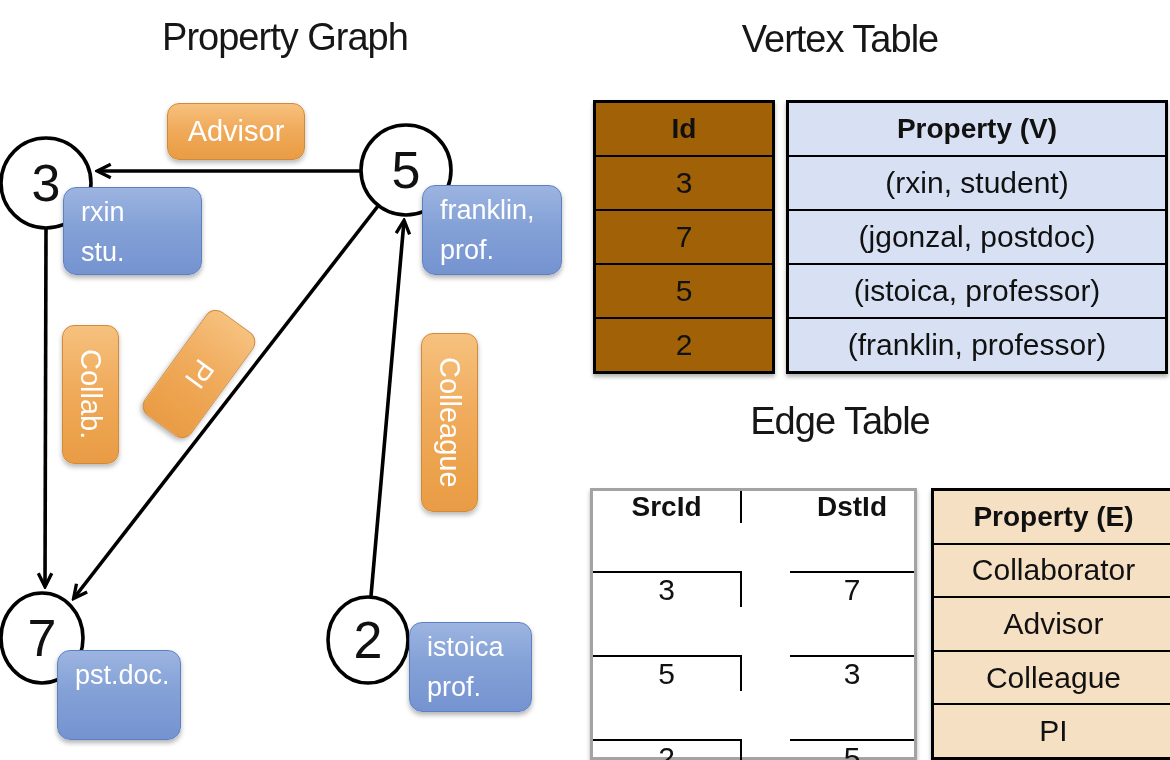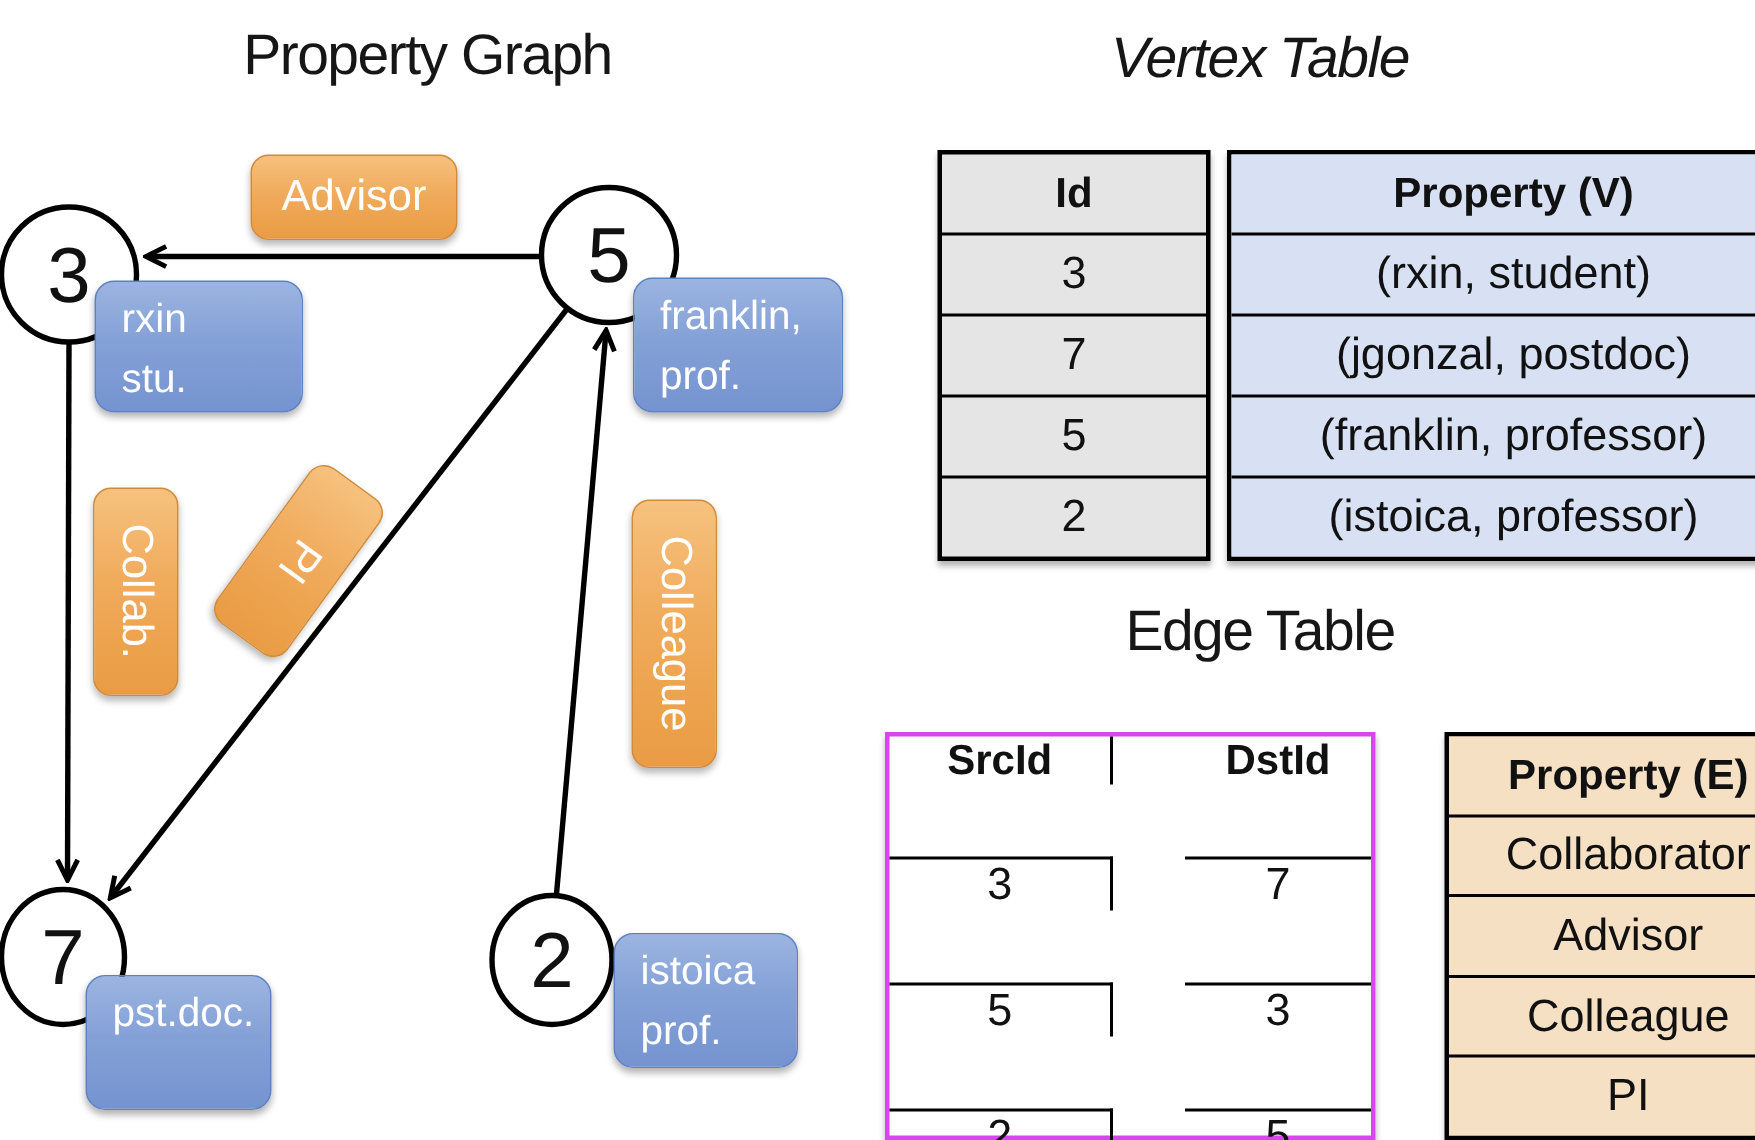--- a/index.html
+++ b/index.html
@@ -147,7 +147,7 @@
   <span>prof.</span>
 </div>
 
-<div class="panel-title" style="left:585px; top:18px; width:510px;font-style:italic;">Vertex Table</div>
+<div class="panel-title" style="left:585px; top:18px; width:510px;">Vertex Table</div>
 
 <div class="tcol" style="left:593px; top:100px; width:176px; height:268px;">
   <div class="cell head">Id</div>

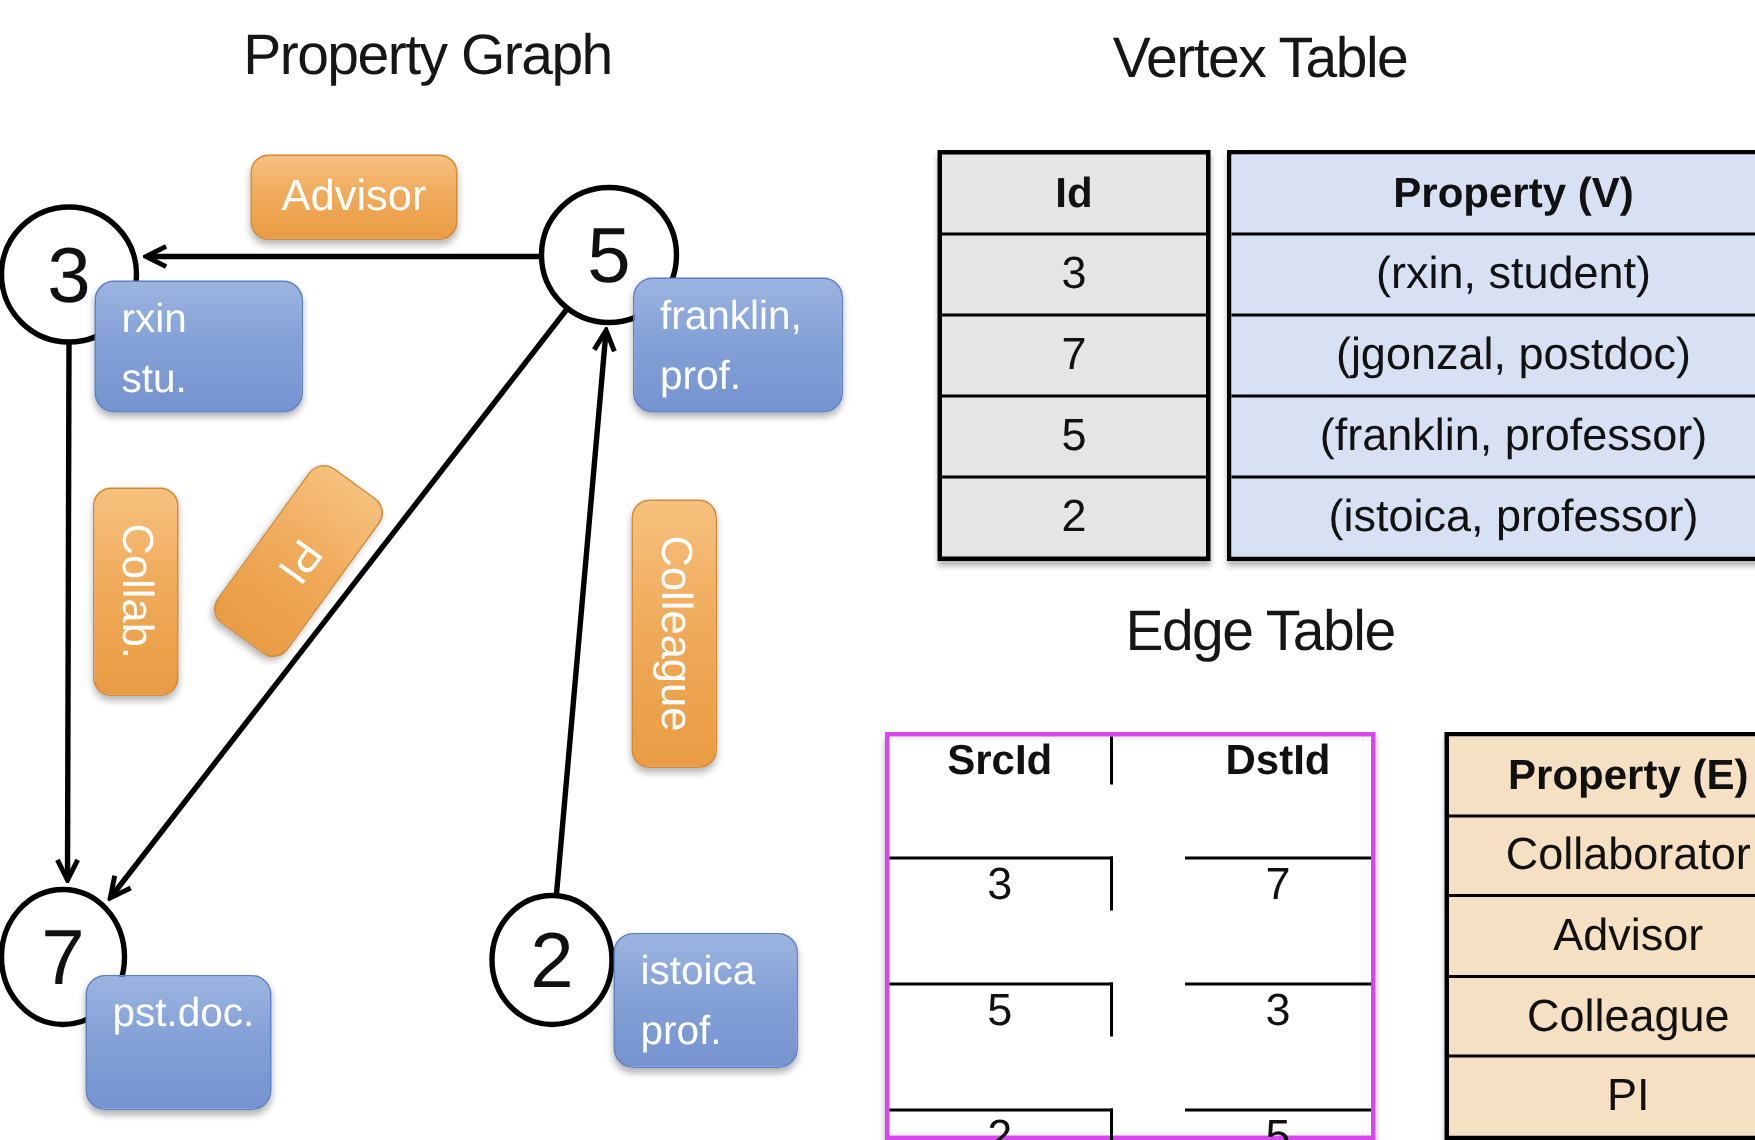--- a/index.html
+++ b/index.html
@@ -55,10 +55,9 @@
   .tcol {
     position:absolute;
     border:3px solid #000;
-    background:#e5e5e5;
+    background:#a16207;
     display:flex; flex-direction:column;
     box-shadow:0 3px 4px rgba(0,0,0,0.3);
-    margin-left:32px;
   }
   .tcol .cell {
     flex:1;

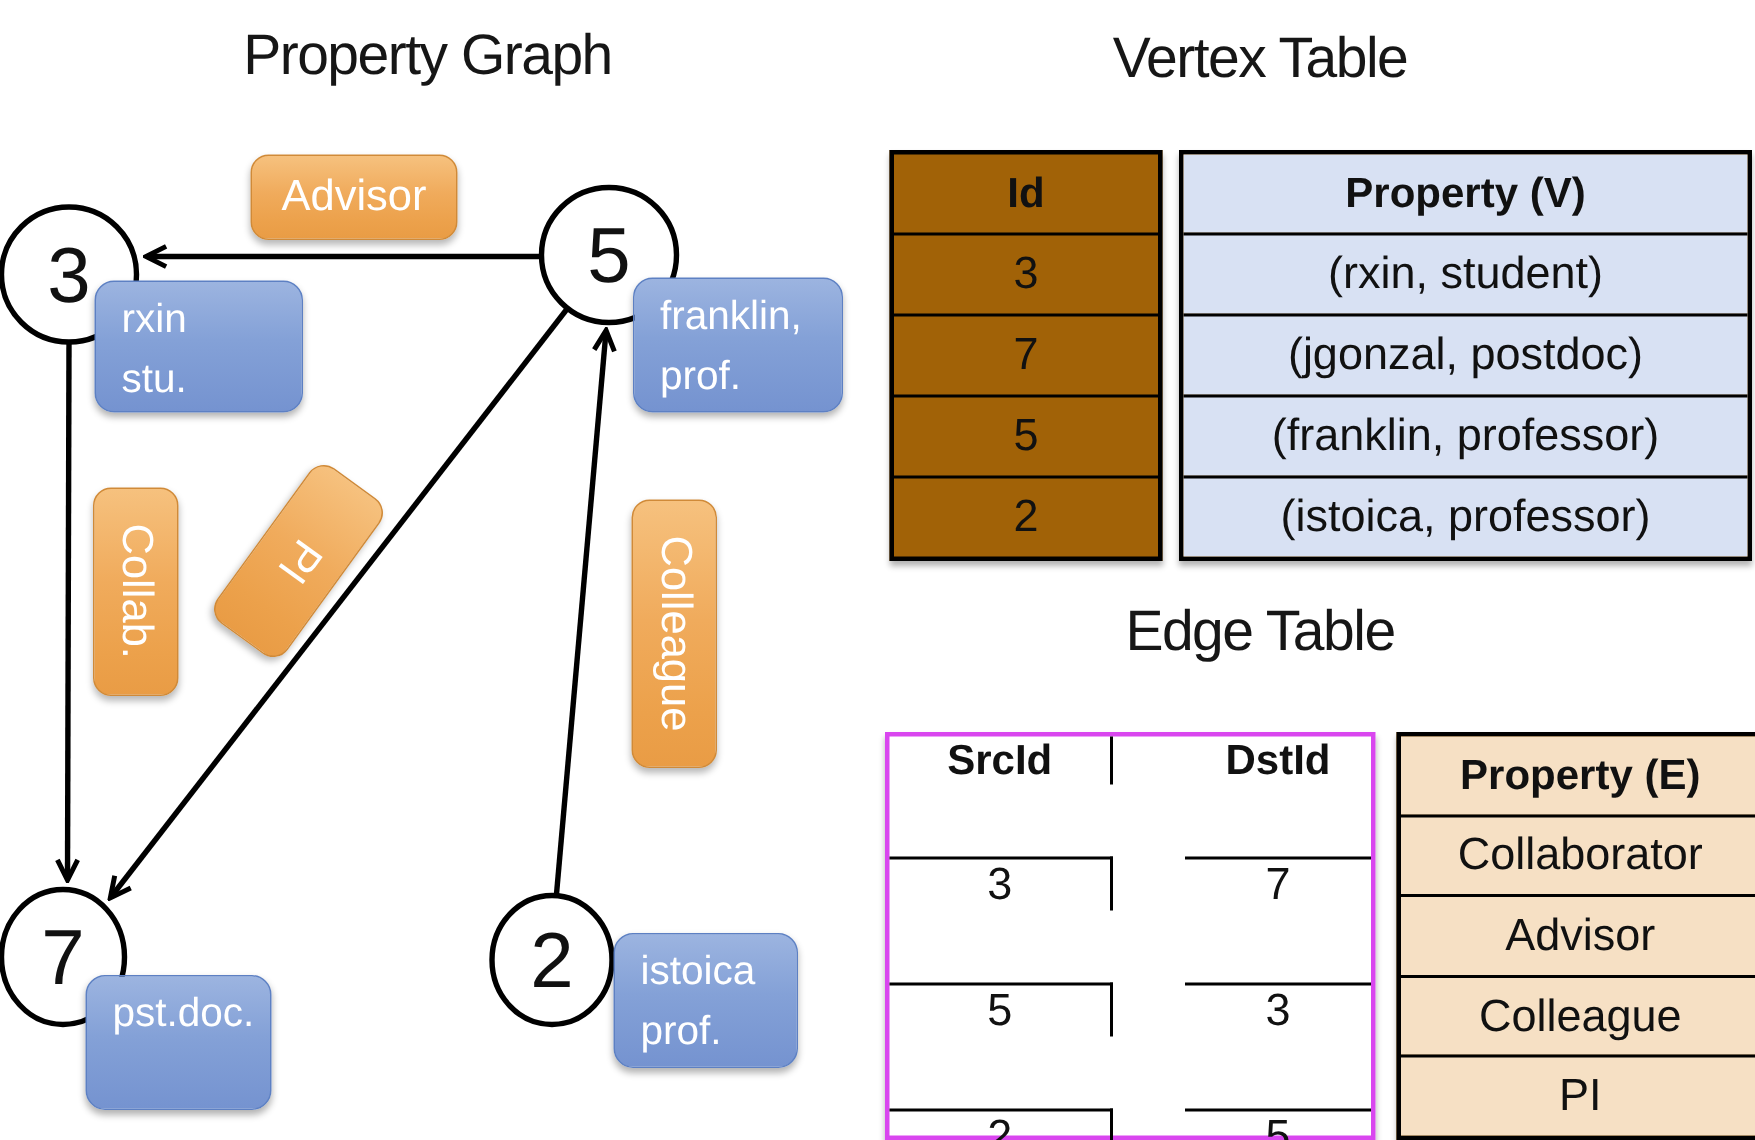--- a/index.html
+++ b/index.html
@@ -160,8 +160,8 @@
   <div class="cell head">Property (V)</div>
   <div class="cell">(rxin, student)</div>
   <div class="cell">(jgonzal, postdoc)</div>
+  <div class="cell">(istoica, professor)</div>
   <div class="cell">(franklin, professor)</div>
-  <div class="cell">(istoica, professor)</div>
 </div>
 
 <div class="panel-title" style="left:585px; top:400px; width:510px;">Edge Table</div>

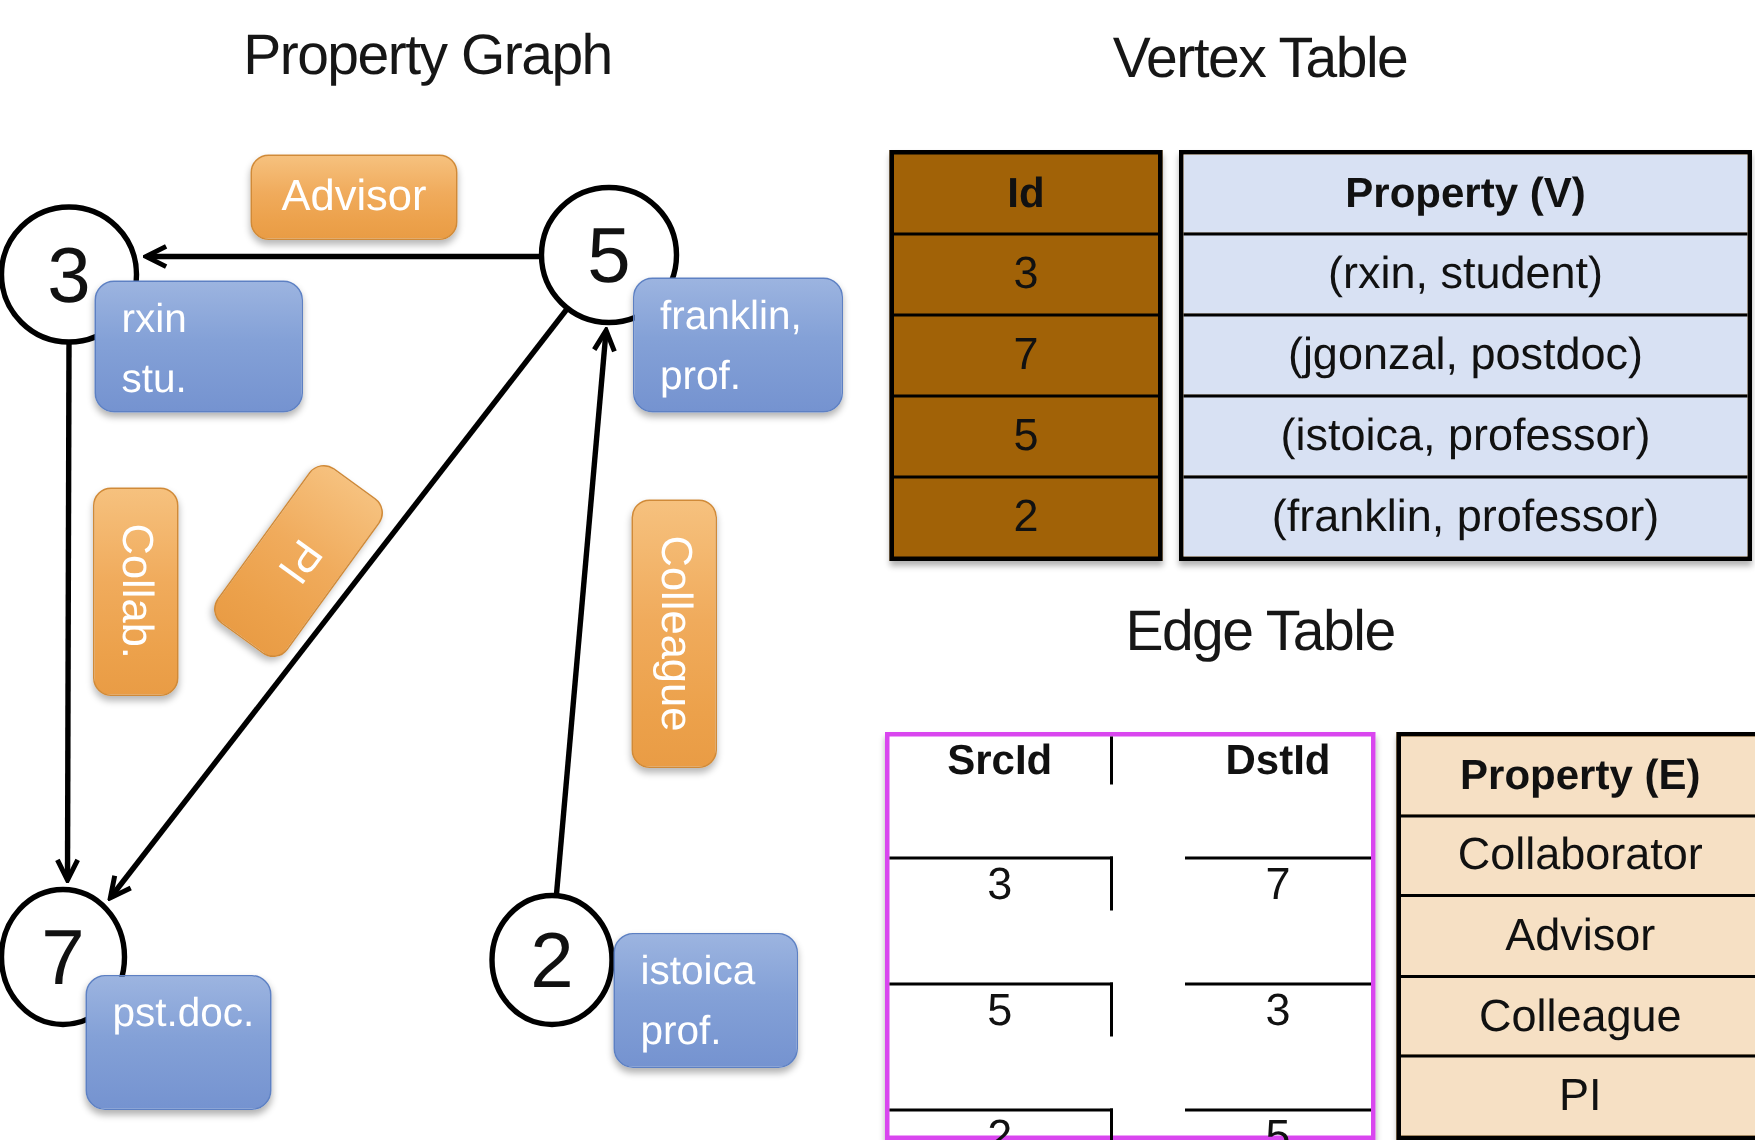--- a/index.html
+++ b/index.html
@@ -73,7 +73,7 @@
 
   .tgrid {
     position:absolute;
-    border:3px solid #d946ef;
+    border:3px solid #a3a3a3;
     background:#ffffff;
     display:grid;
     grid-template-columns:149px 1fr;

